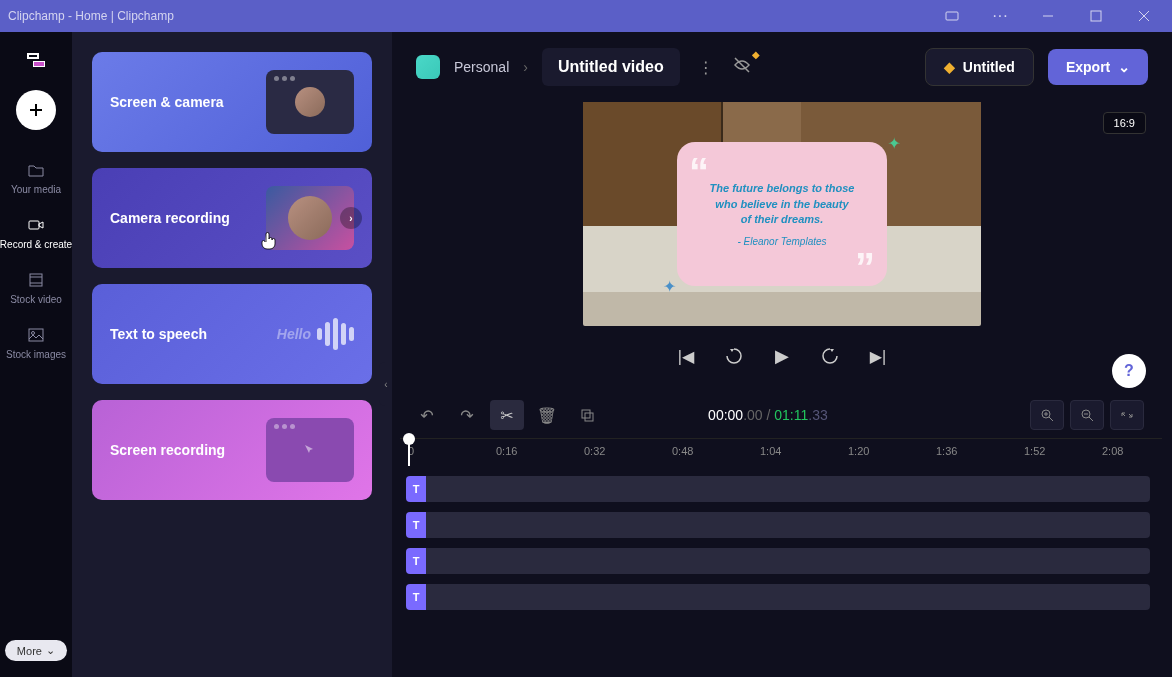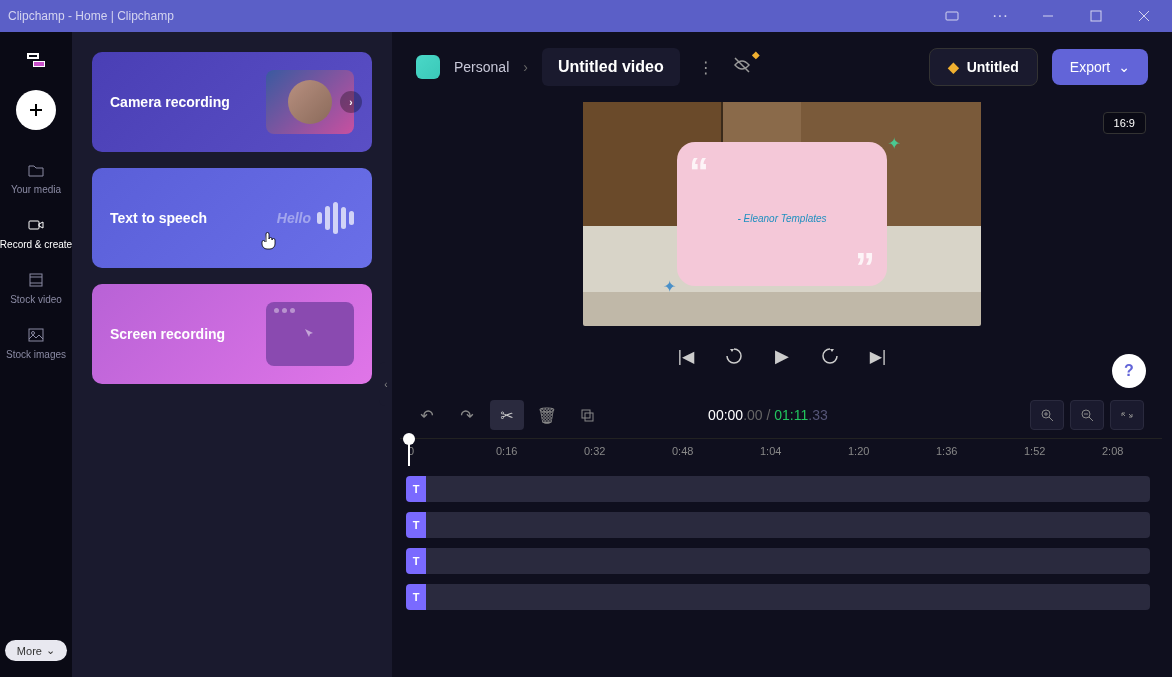--- a/index.html
+++ b/index.html
@@ -49,7 +49,7 @@
 .spacer { flex: 1; }
 .upgrade-btn { background: #1a1a2e; border: 1px solid #333; padding: 10px 18px; border-radius: 8px; display: flex; align-items: center; gap: 8px; cursor: pointer; font-size: 14px; font-weight:600;}
 .upgrade-btn .gem { color: #f0b030; }
-.export-btn { background: #6264d8; padding: 10px 18px; border-radius: 8px; display: flex; align-items: center; gap: 8px; cursor: pointer; font-size: 14px; font-weight: 400; }
+.export-btn { background: #6264d8; padding: 10px 18px; border-radius: 8px; display: flex; align-items: center; gap: 8px; cursor: pointer; font-size: 14px; font-weight: 700; }
 
 .preview-area { flex: 0 0 290px; display: flex; flex-direction: column; align-items: center; position: relative; }
 .aspect-badge { position: absolute; right: 26px; top: 10px; background: #0a0a15; border:1px solid #333; padding: 4px 10px; border-radius: 4px; font-size: 11px; }

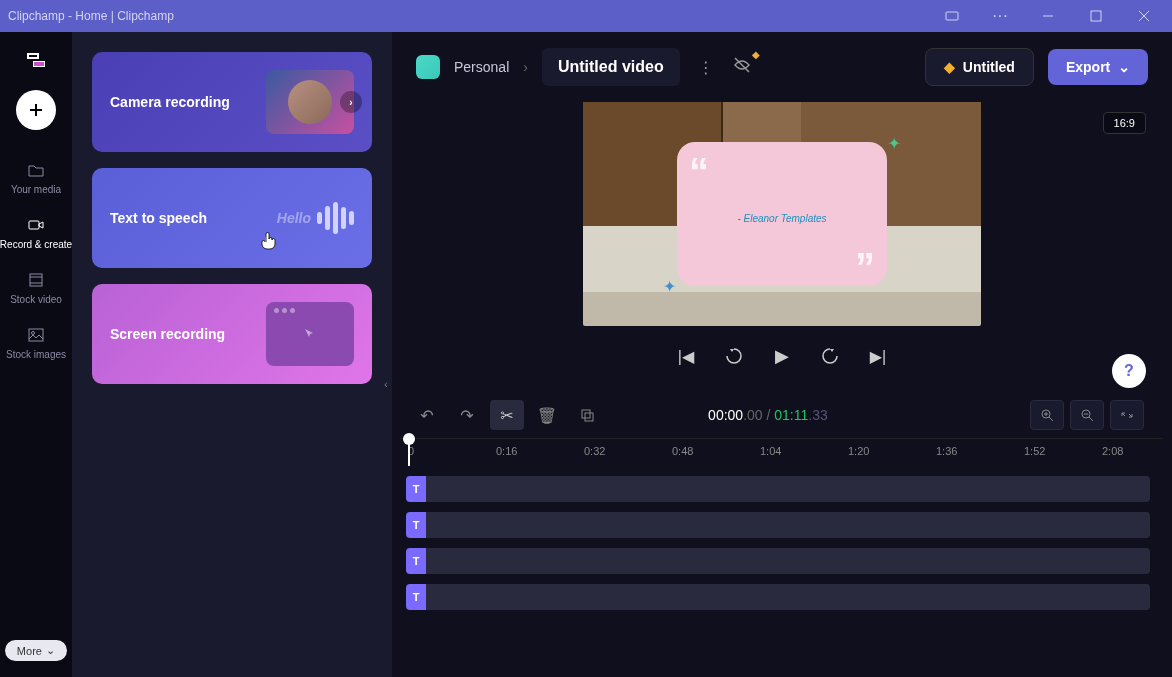--- a/index.html
+++ b/index.html
@@ -186,6 +186,17 @@
   </div>
 
   <div class="panel">
+    <div class="card card1">
+      <span>Screen &amp; camera</span>
+      <div class="card-thumb">
+        <div class="card-thumb-dots">
+            <span class="dot"></span>
+            <span class="dot"></span>
+            <span class="dot"></span>
+          </div>
+        <div class="face" style="width:30px;height:30px;"></div>
+      </div>
+    </div>
     <div class="card card2">
       <span>Camera recording</span>
       <div class="card-thumb" style="background:linear-gradient(135deg,#3a5aa0,#c850a0);">

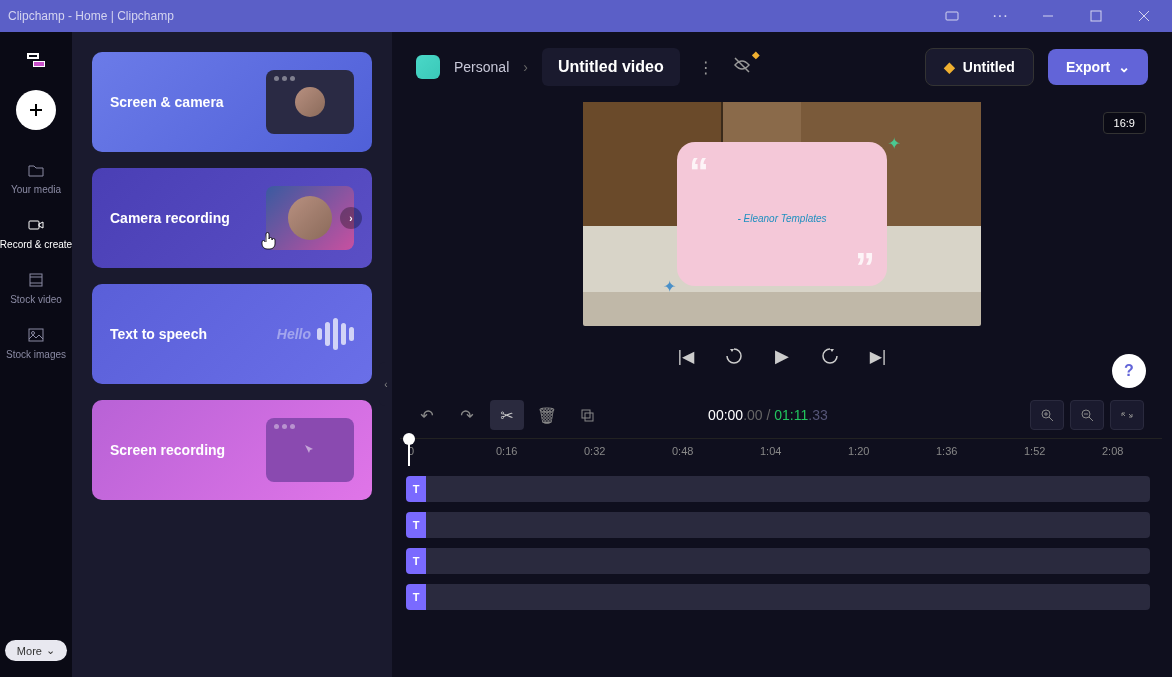--- a/index.html
+++ b/index.html
@@ -269,6 +269,11 @@
           <div class="furniture-right"></div>
         <div class="quote-card">
           <span class="quote-mark qm1">“</span>
+          <div class="quote-text">
+            <div>The future belongs to those</div>
+            <div>who believe in the beauty</div>
+            <div>of their dreams.</div>
+          </div>
           <div class="quote-author">- Eleanor Templates</div>
           <span class="quote-mark qm2">”</span>
           <span class="spark sp1">✦</span>

